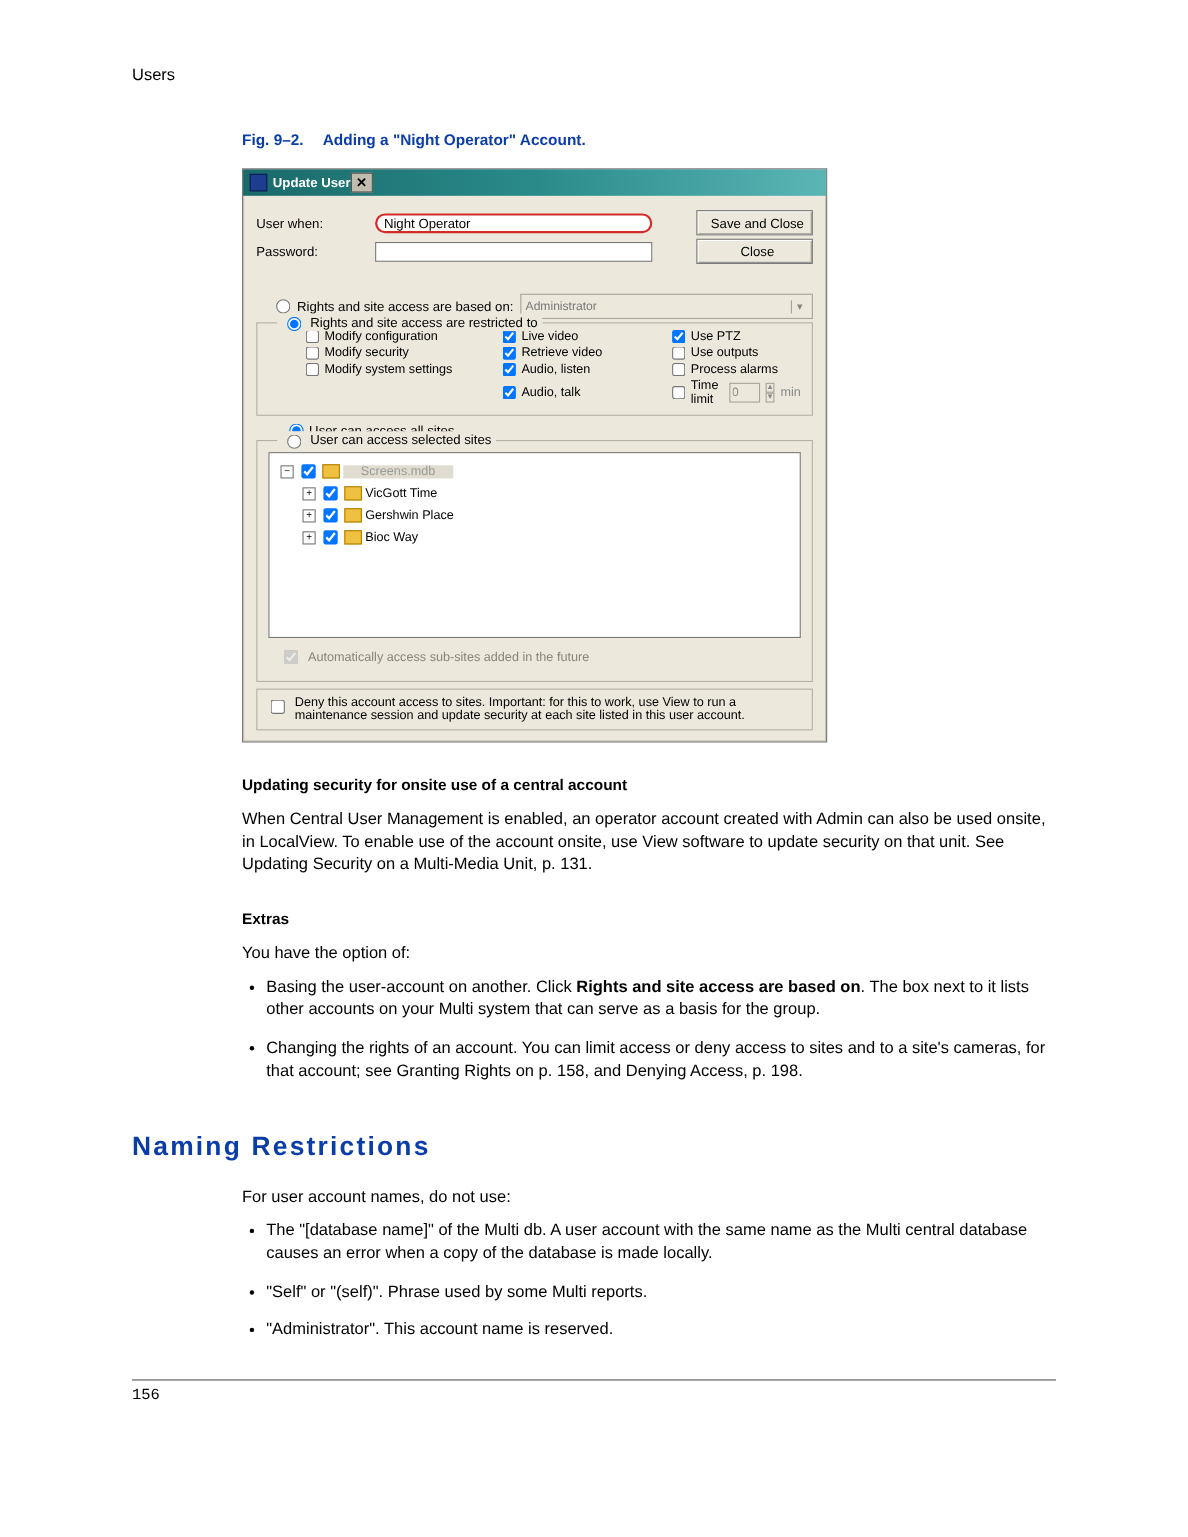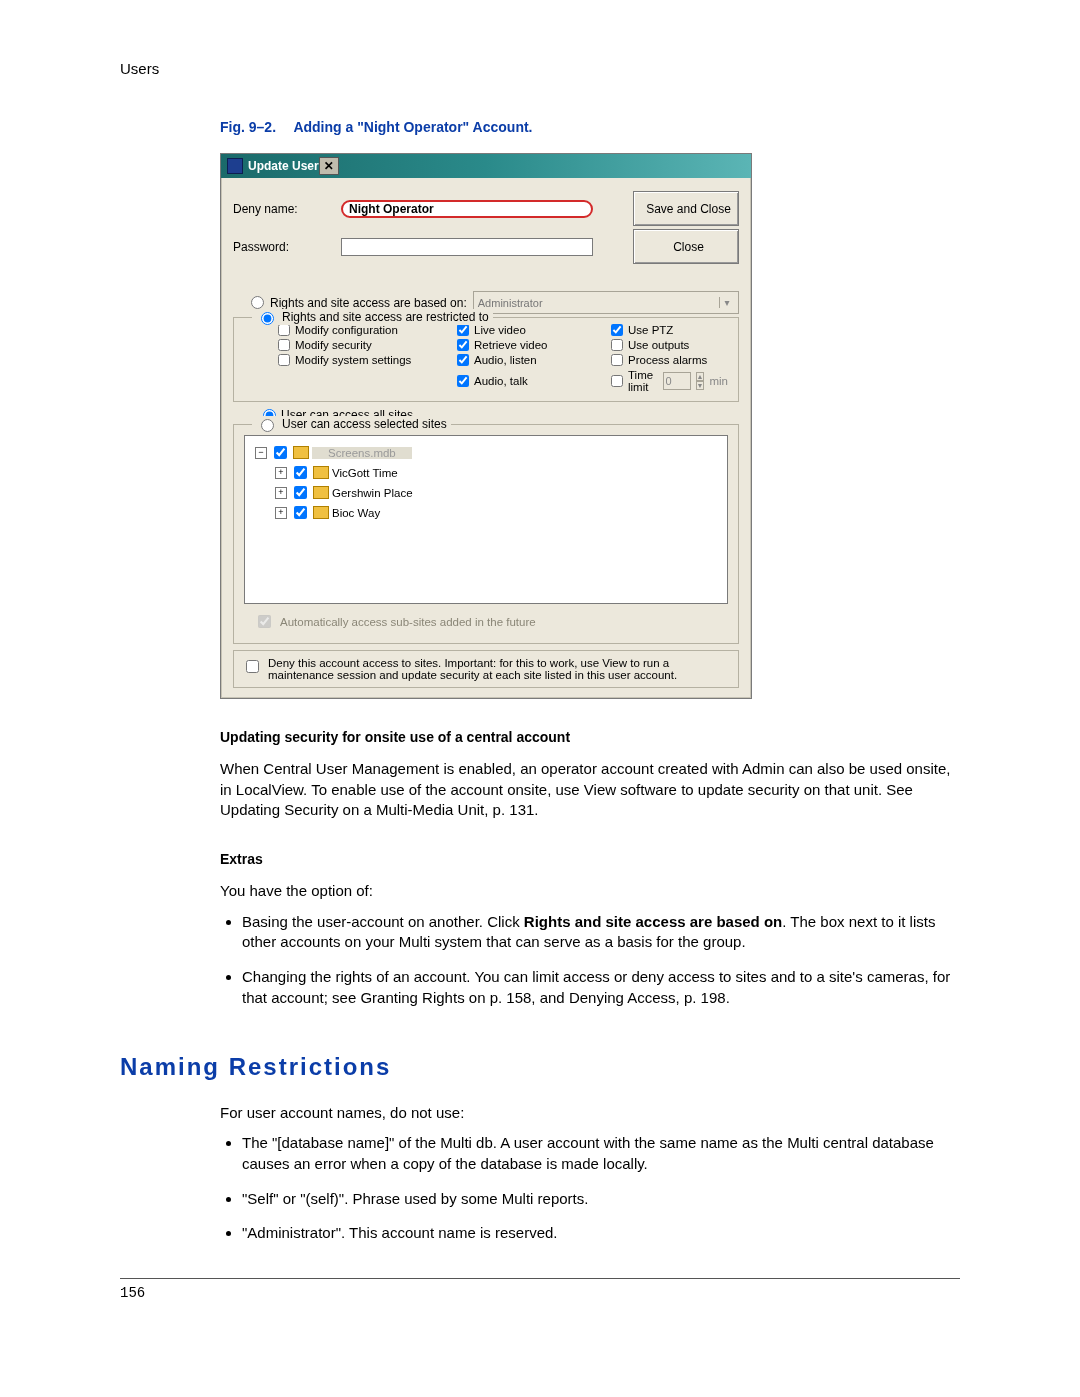--- a/index.html
+++ b/index.html
@@ -300,7 +300,7 @@
 
     <div class="dialog-body">
       <div class="row">
-        <div class="label-col">Deny name:</div>
+        <div class="label-col">User when:</div>
         <div class="input-col">
           <input type="text" class="highlight" value="Night Operator" style="">
         </div>

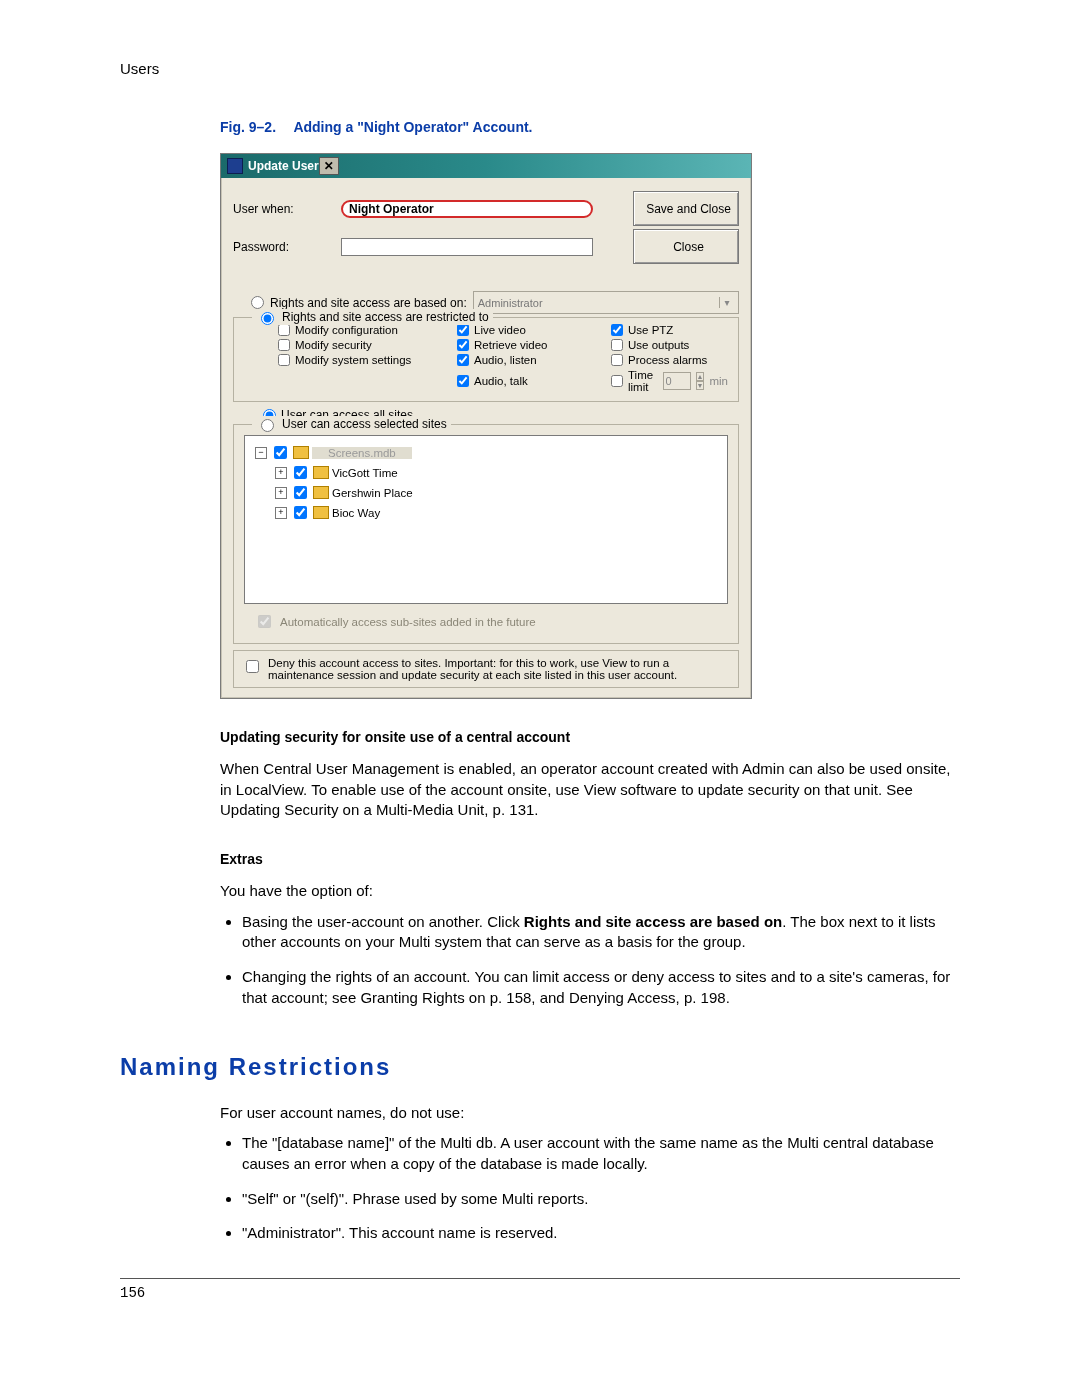--- a/index.html
+++ b/index.html
@@ -102,7 +102,6 @@
     border: 2px solid #d32a2a !important;
     border-radius: 14px;
     padding: 0 6px !important;
-    font-weight: bold;
   }
   .btn-col {
     margin-left: auto;

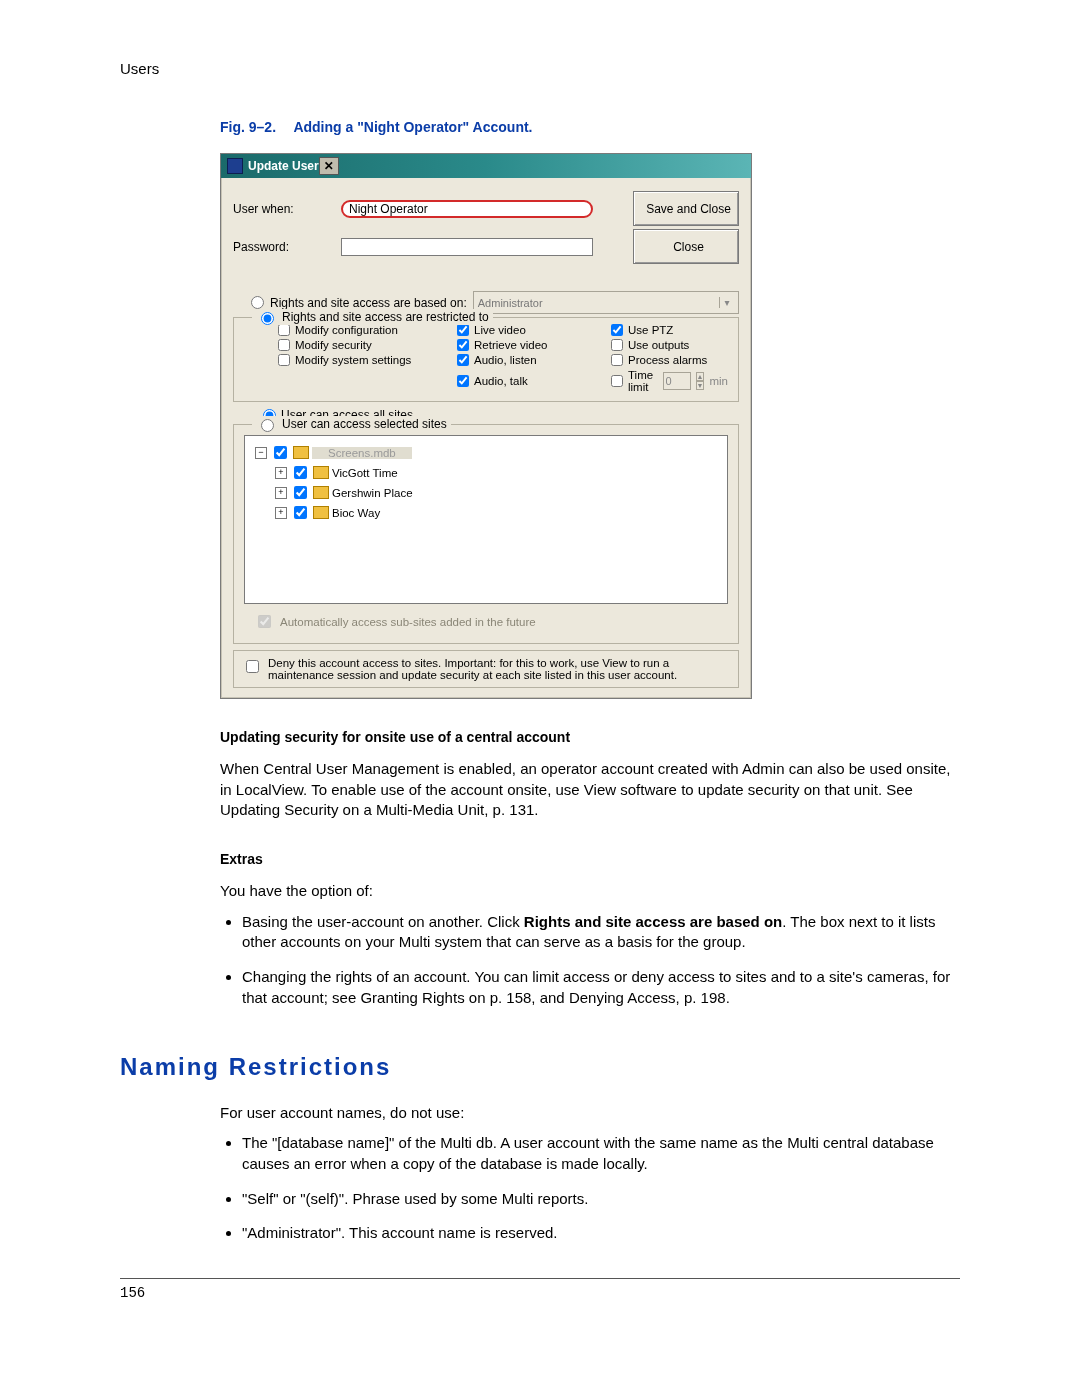--- a/index.html
+++ b/index.html
@@ -108,7 +108,7 @@
   }
   .win-btn {
     width: 106px;
-    height: 35px;
+    height: 23px;
     font-size: 12px;
     background: #ece8dc;
     border: 1px solid #7a7a7a;

